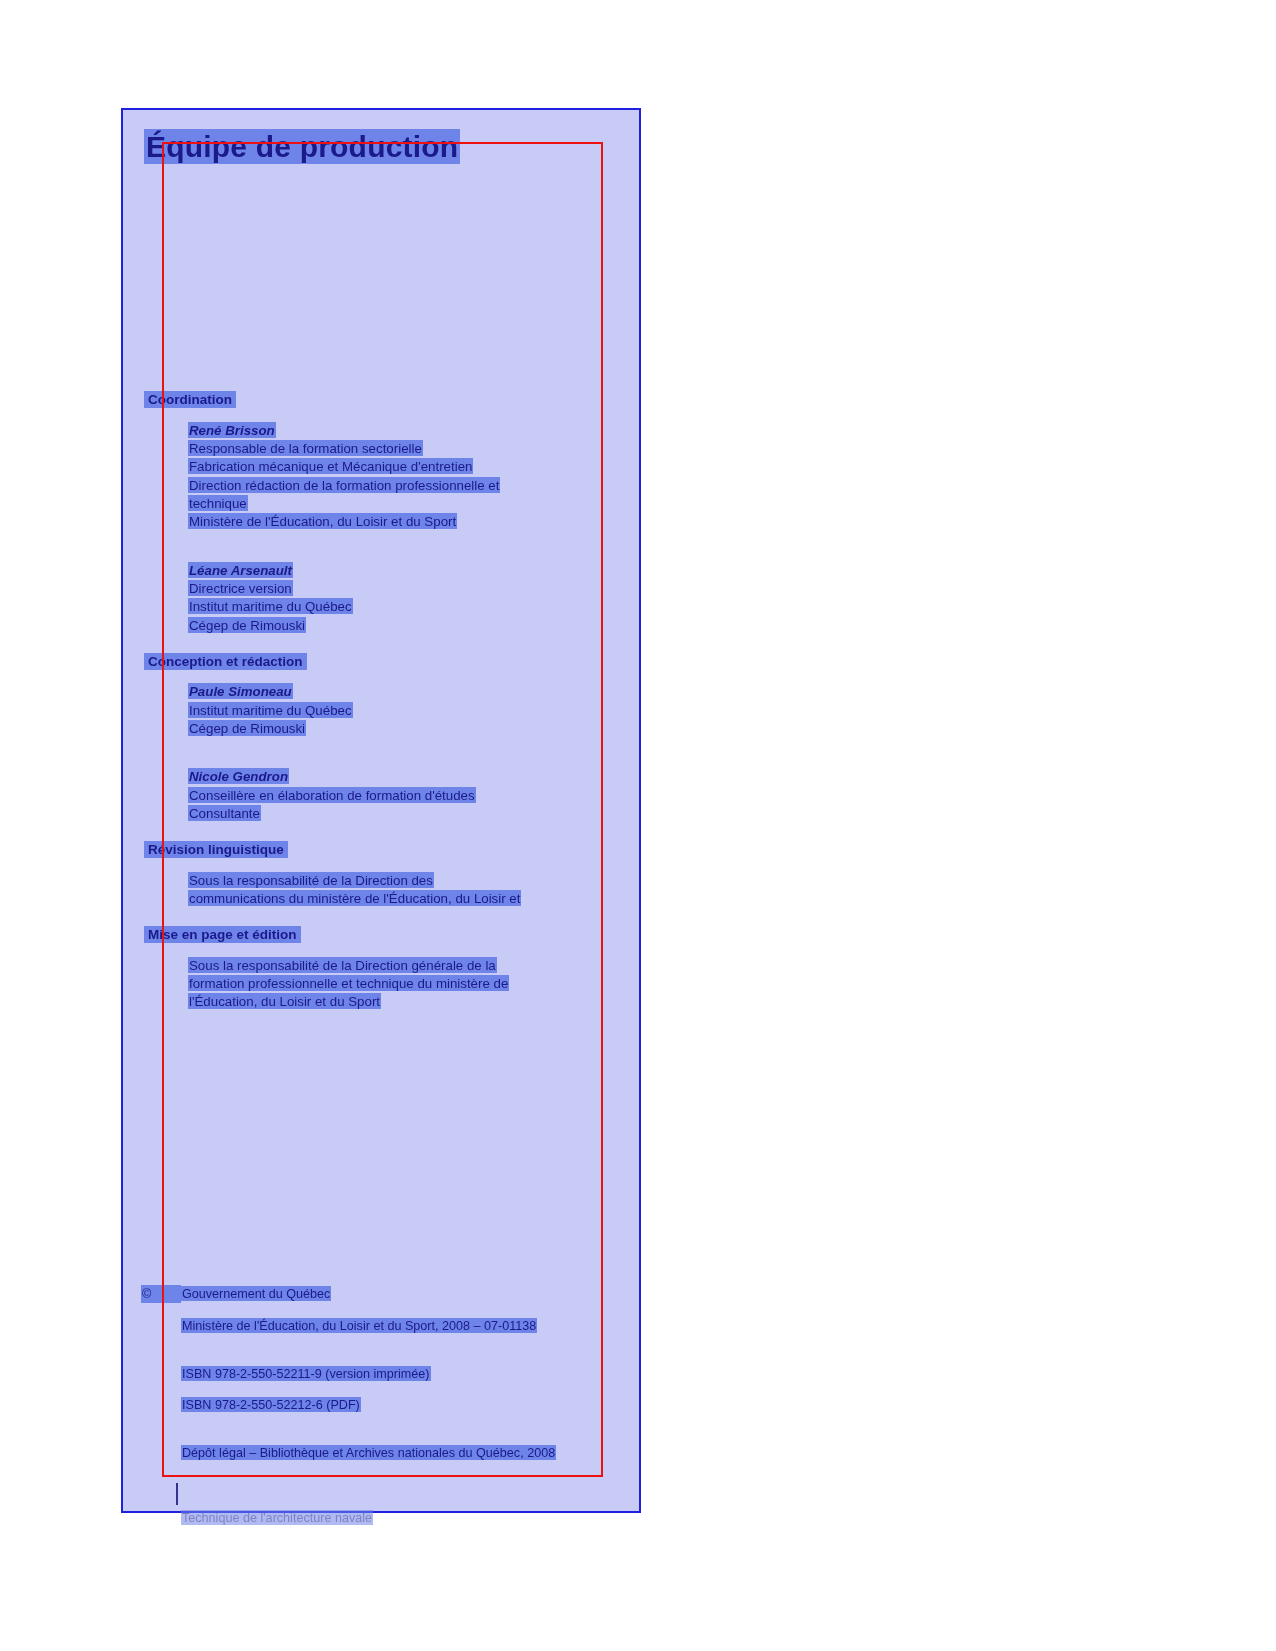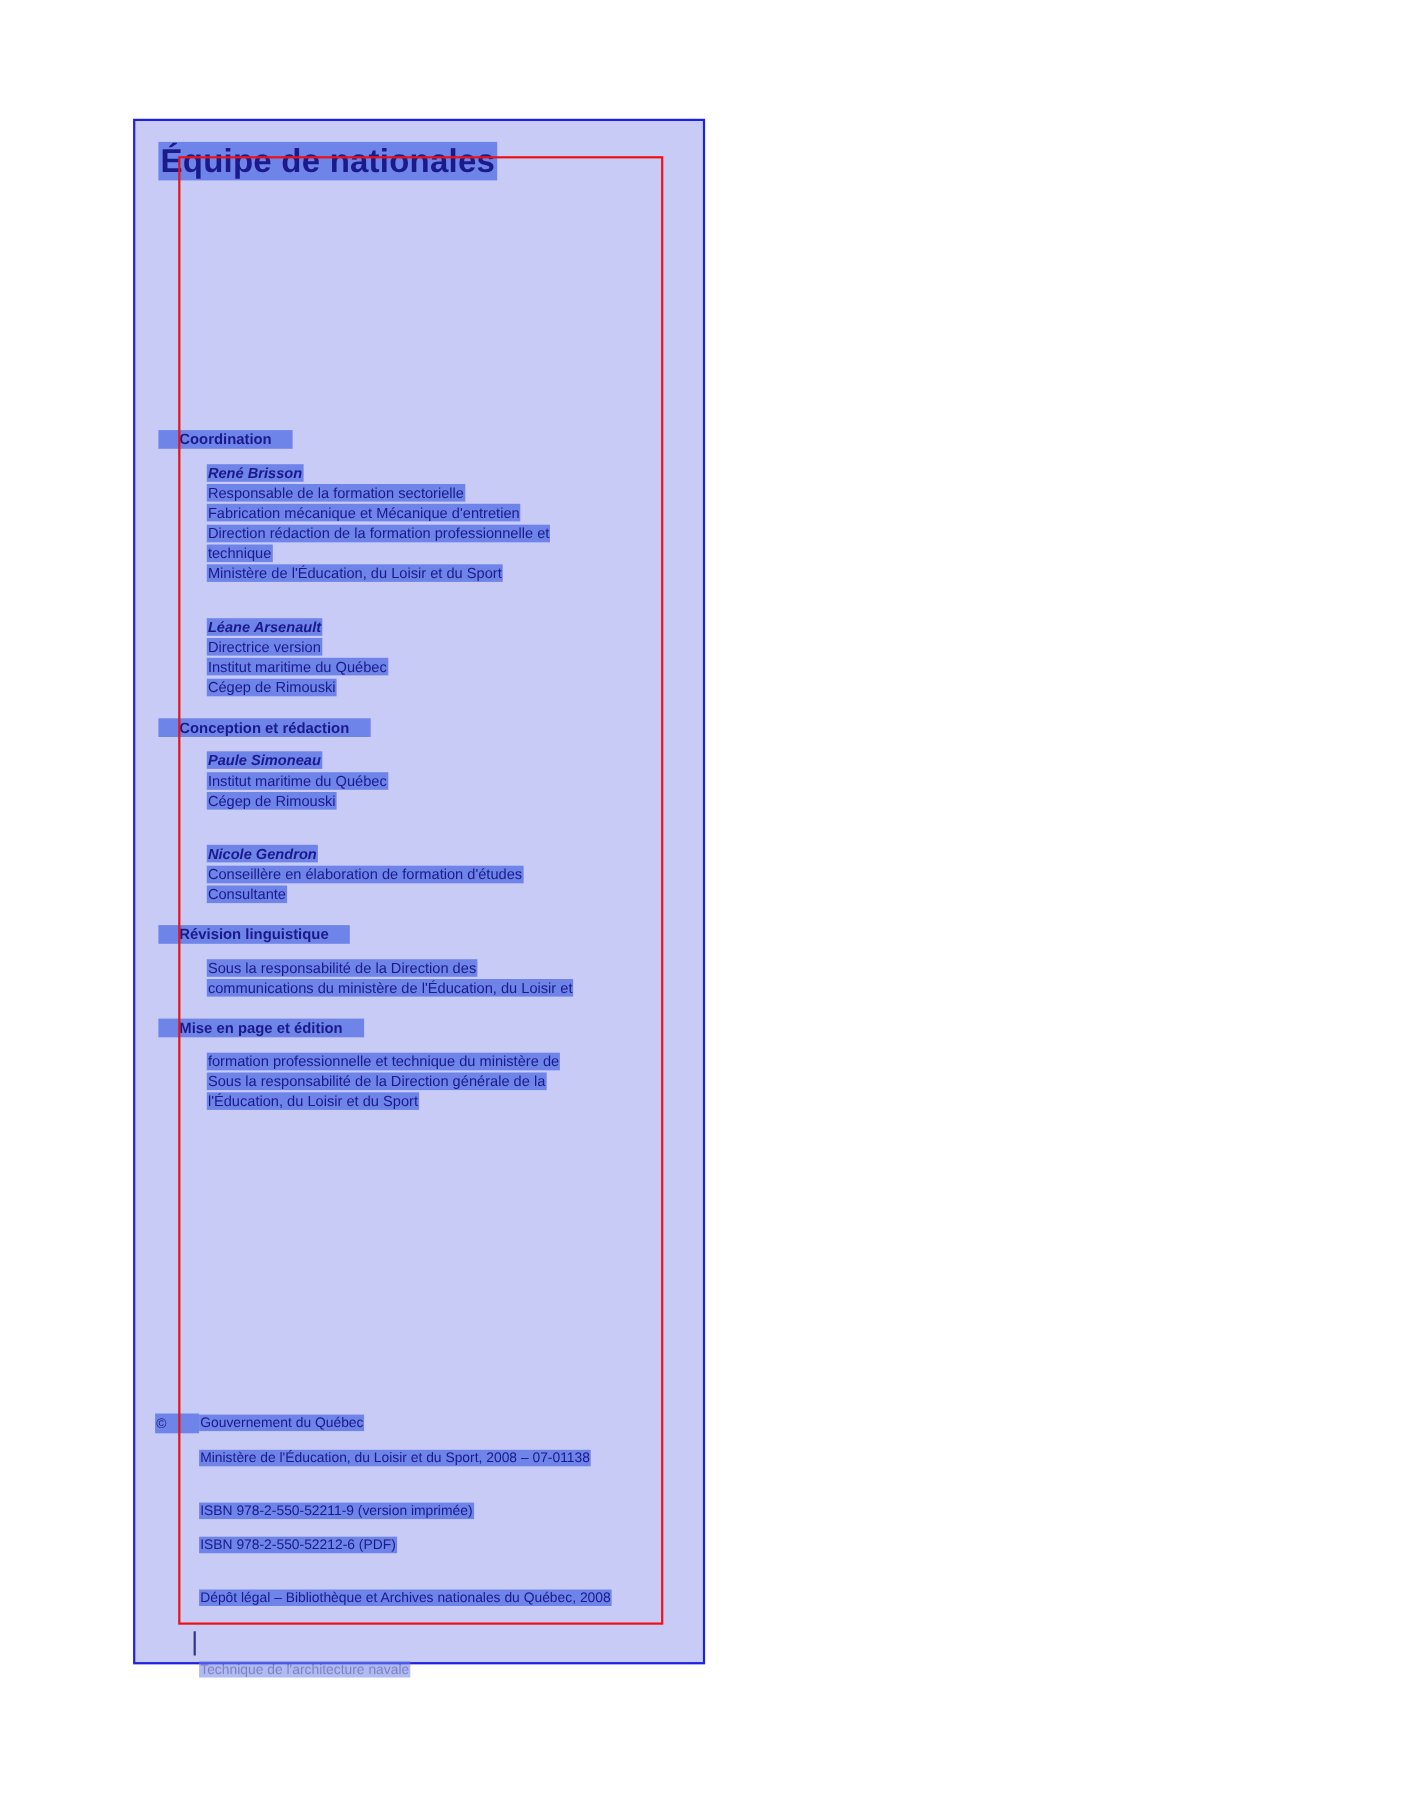--- a/index.html
+++ b/index.html
@@ -123,7 +123,7 @@
 
   <div class="text-layer">
 
-    <h1 class="title"><span class="hl">Équipe de nationales</span></h1>
+    <h1 class="title"><span class="hl">Équipe de production</span></h1>
 
     <div class="spacer-big"></div>
 

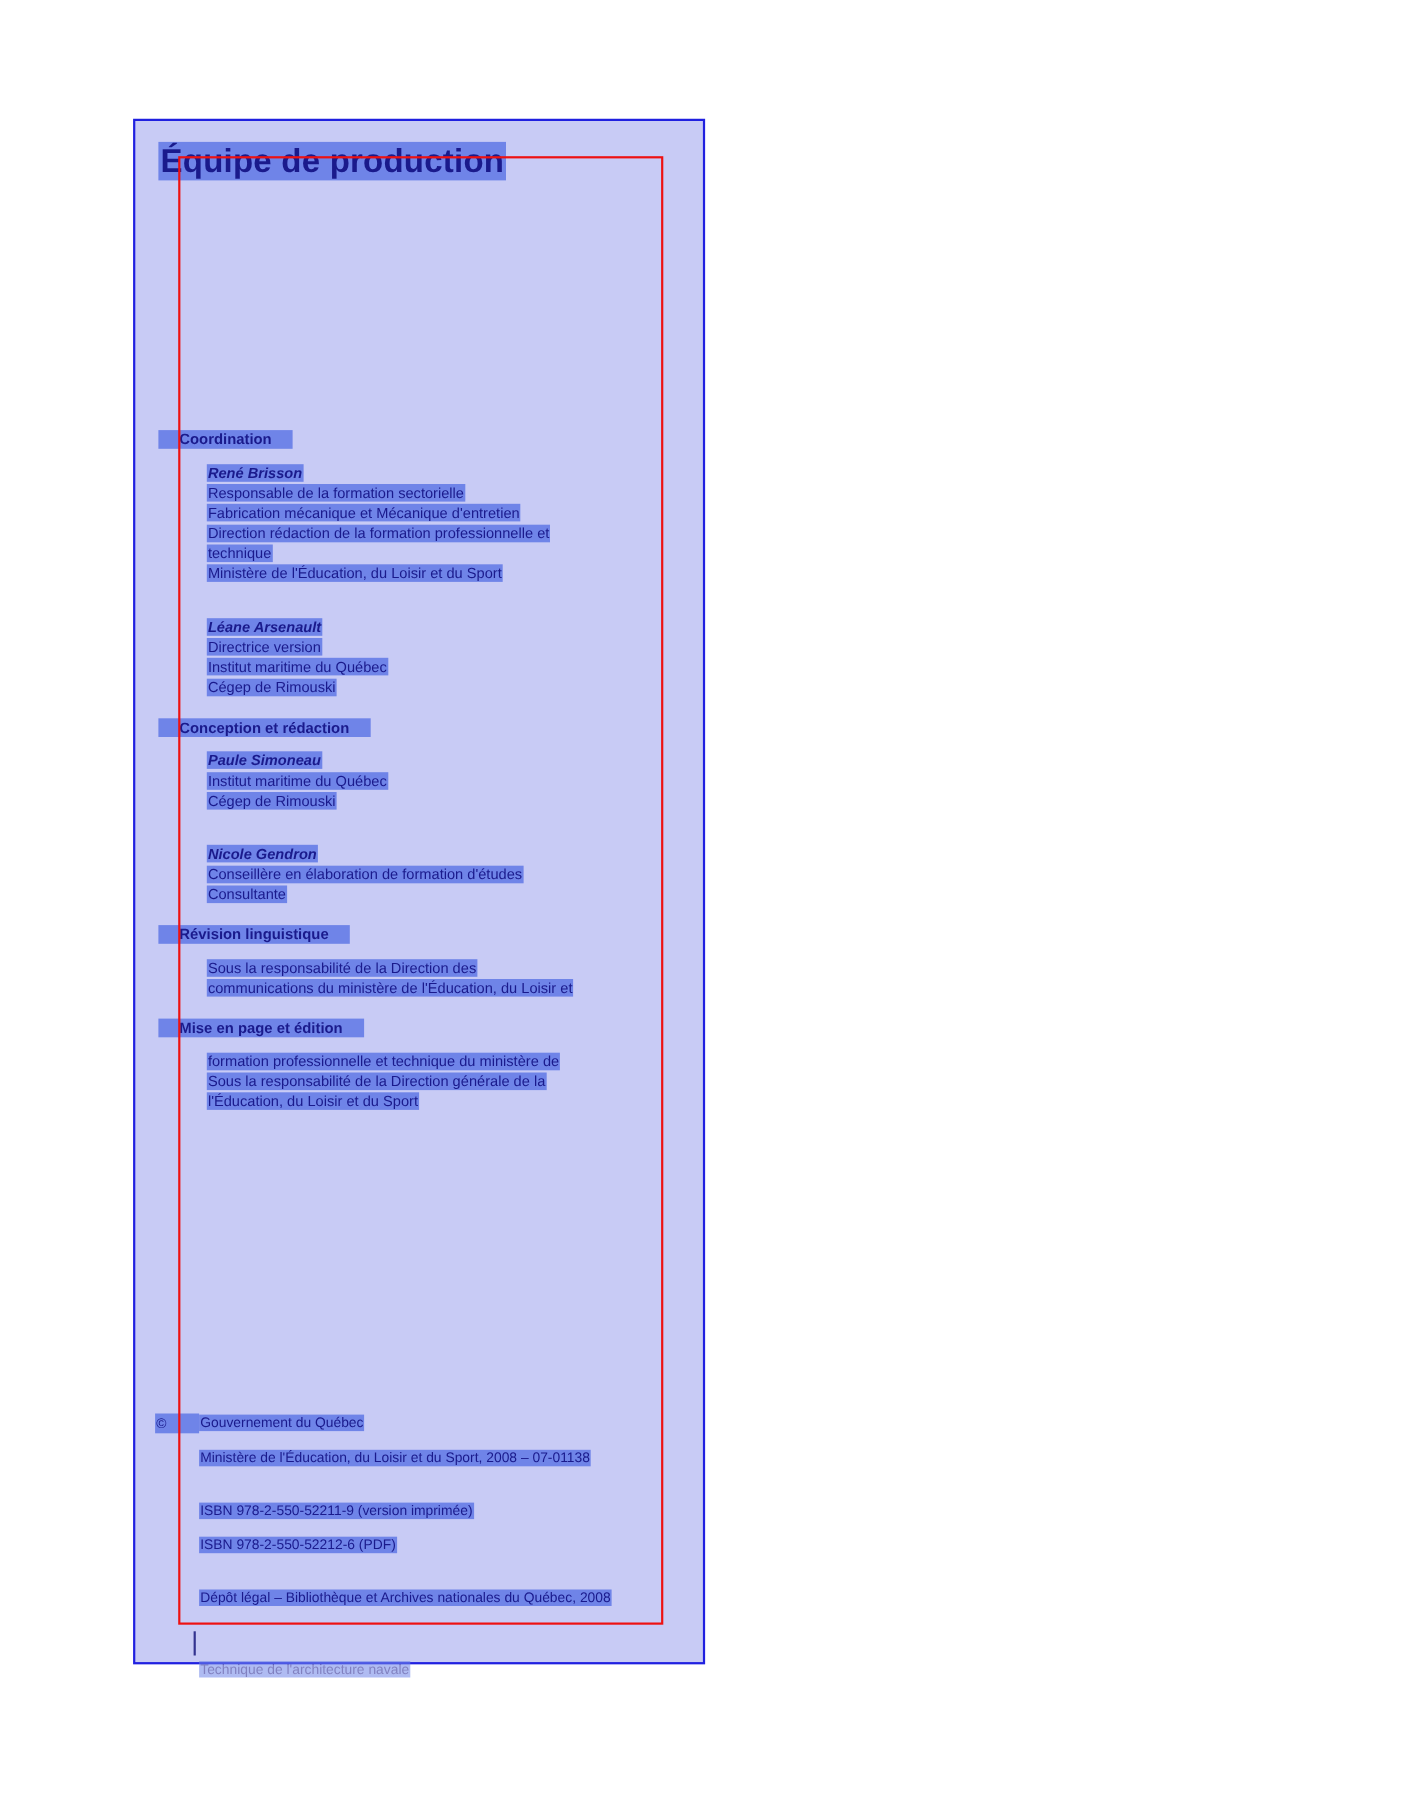--- a/index.html
+++ b/index.html
@@ -75,7 +75,7 @@
     margin: 0 0 0 3px;
     line-height: 1.35;
   }
-  .sec-head .hl { padding: 1px 19px; }
+  .sec-head .hl { padding: 1px 4px; }
 
   .blk {
     margin: 12px 0 0 3px;

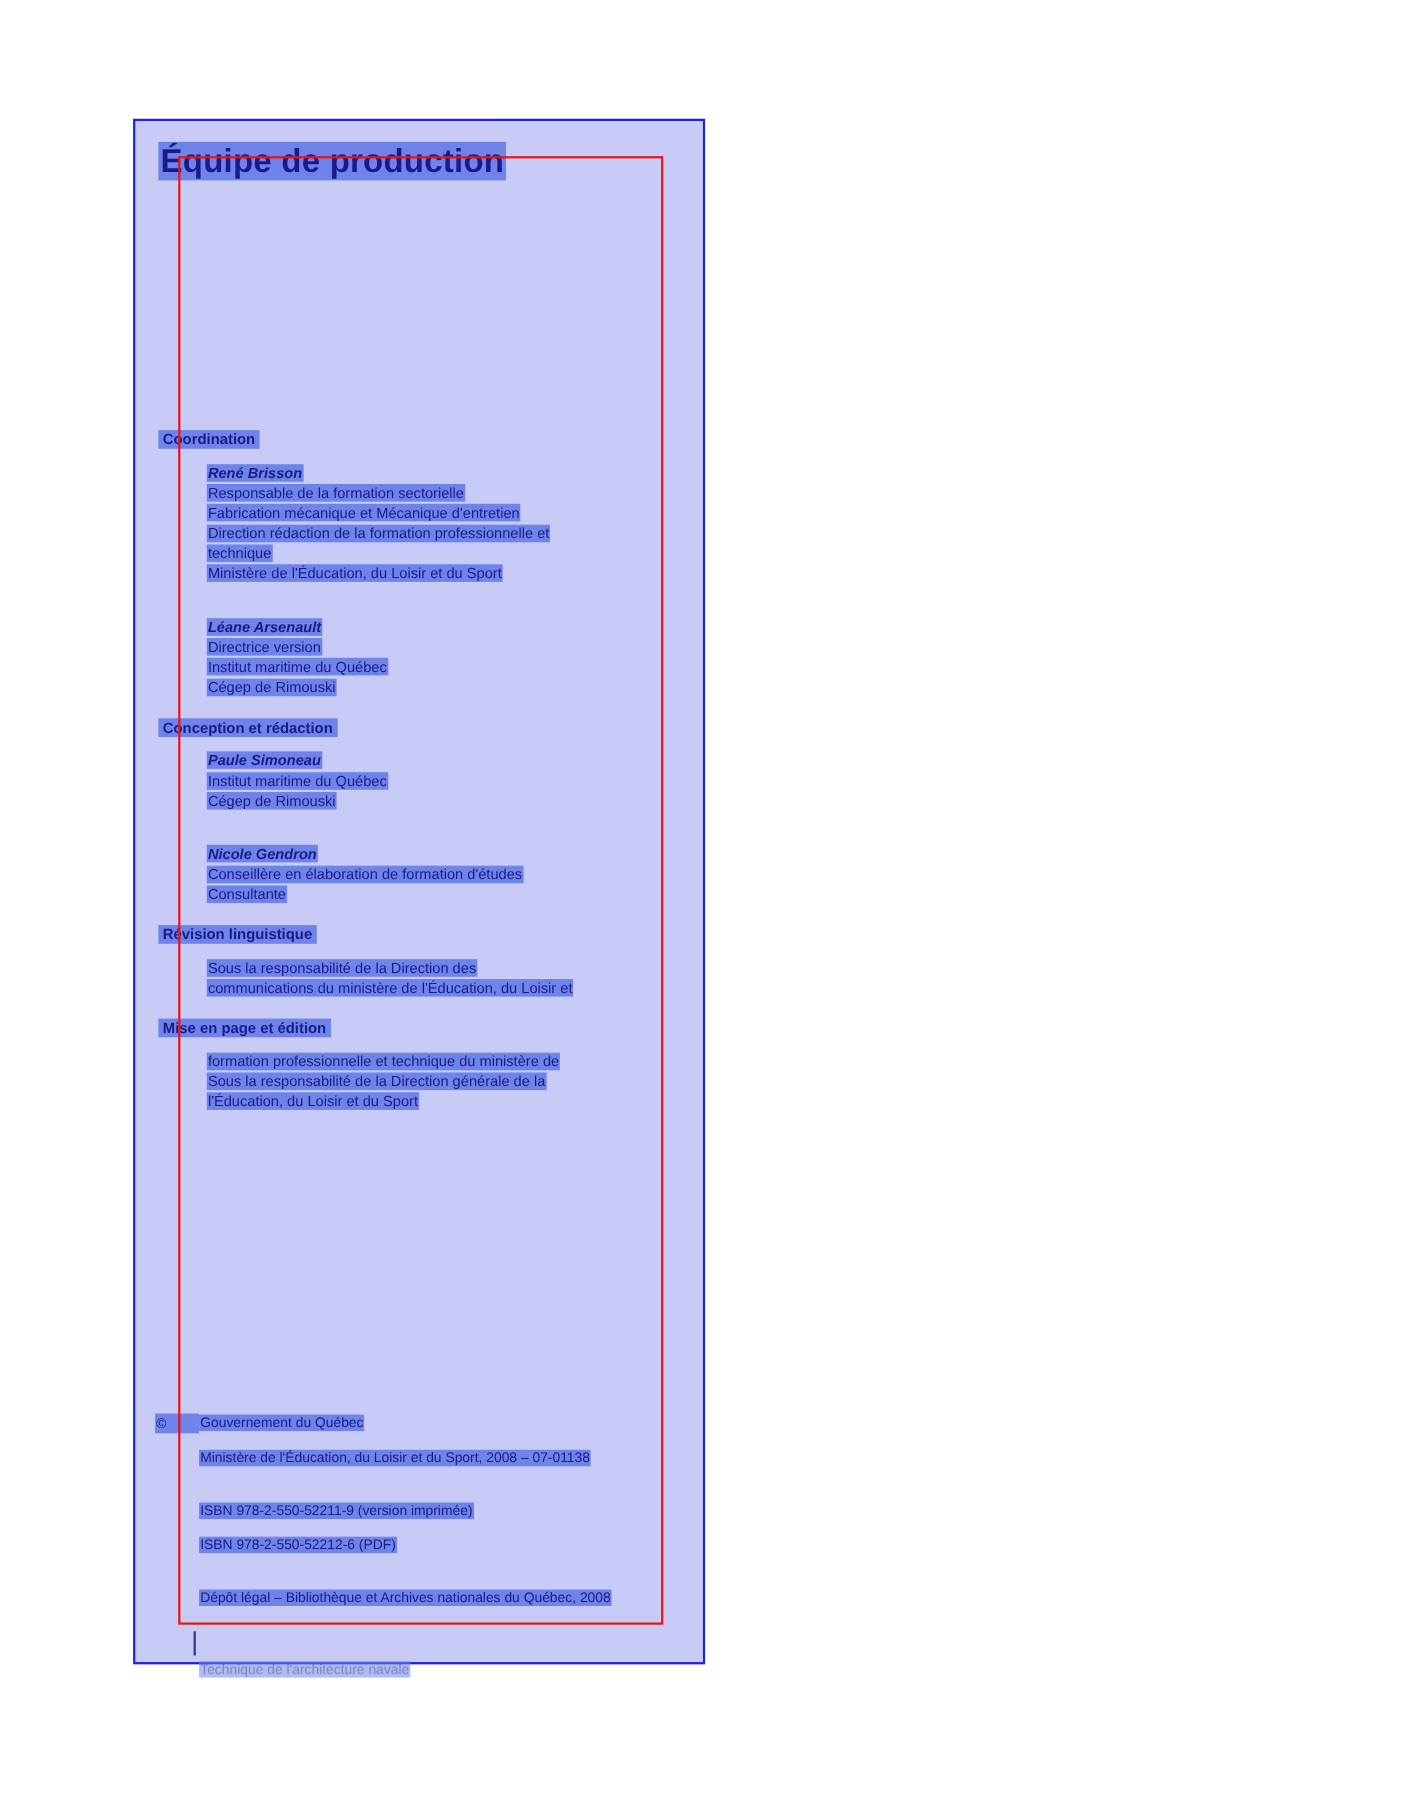--- a/index.html
+++ b/index.html
@@ -179,8 +179,8 @@
     <div class="sec-head"><span class="hl">Mise en page et édition</span></div>
 
     <div class="blk">
+      <span class="line"><span class="hl">Sous la responsabilité de la Direction générale de la</span></span>
       <span class="line"><span class="hl">formation professionnelle et technique du ministère de</span></span>
-      <span class="line"><span class="hl">Sous la responsabilité de la Direction générale de la</span></span>
       <span class="line"><span class="hl">l'Éducation, du Loisir et du Sport</span></span>
     </div>
 

